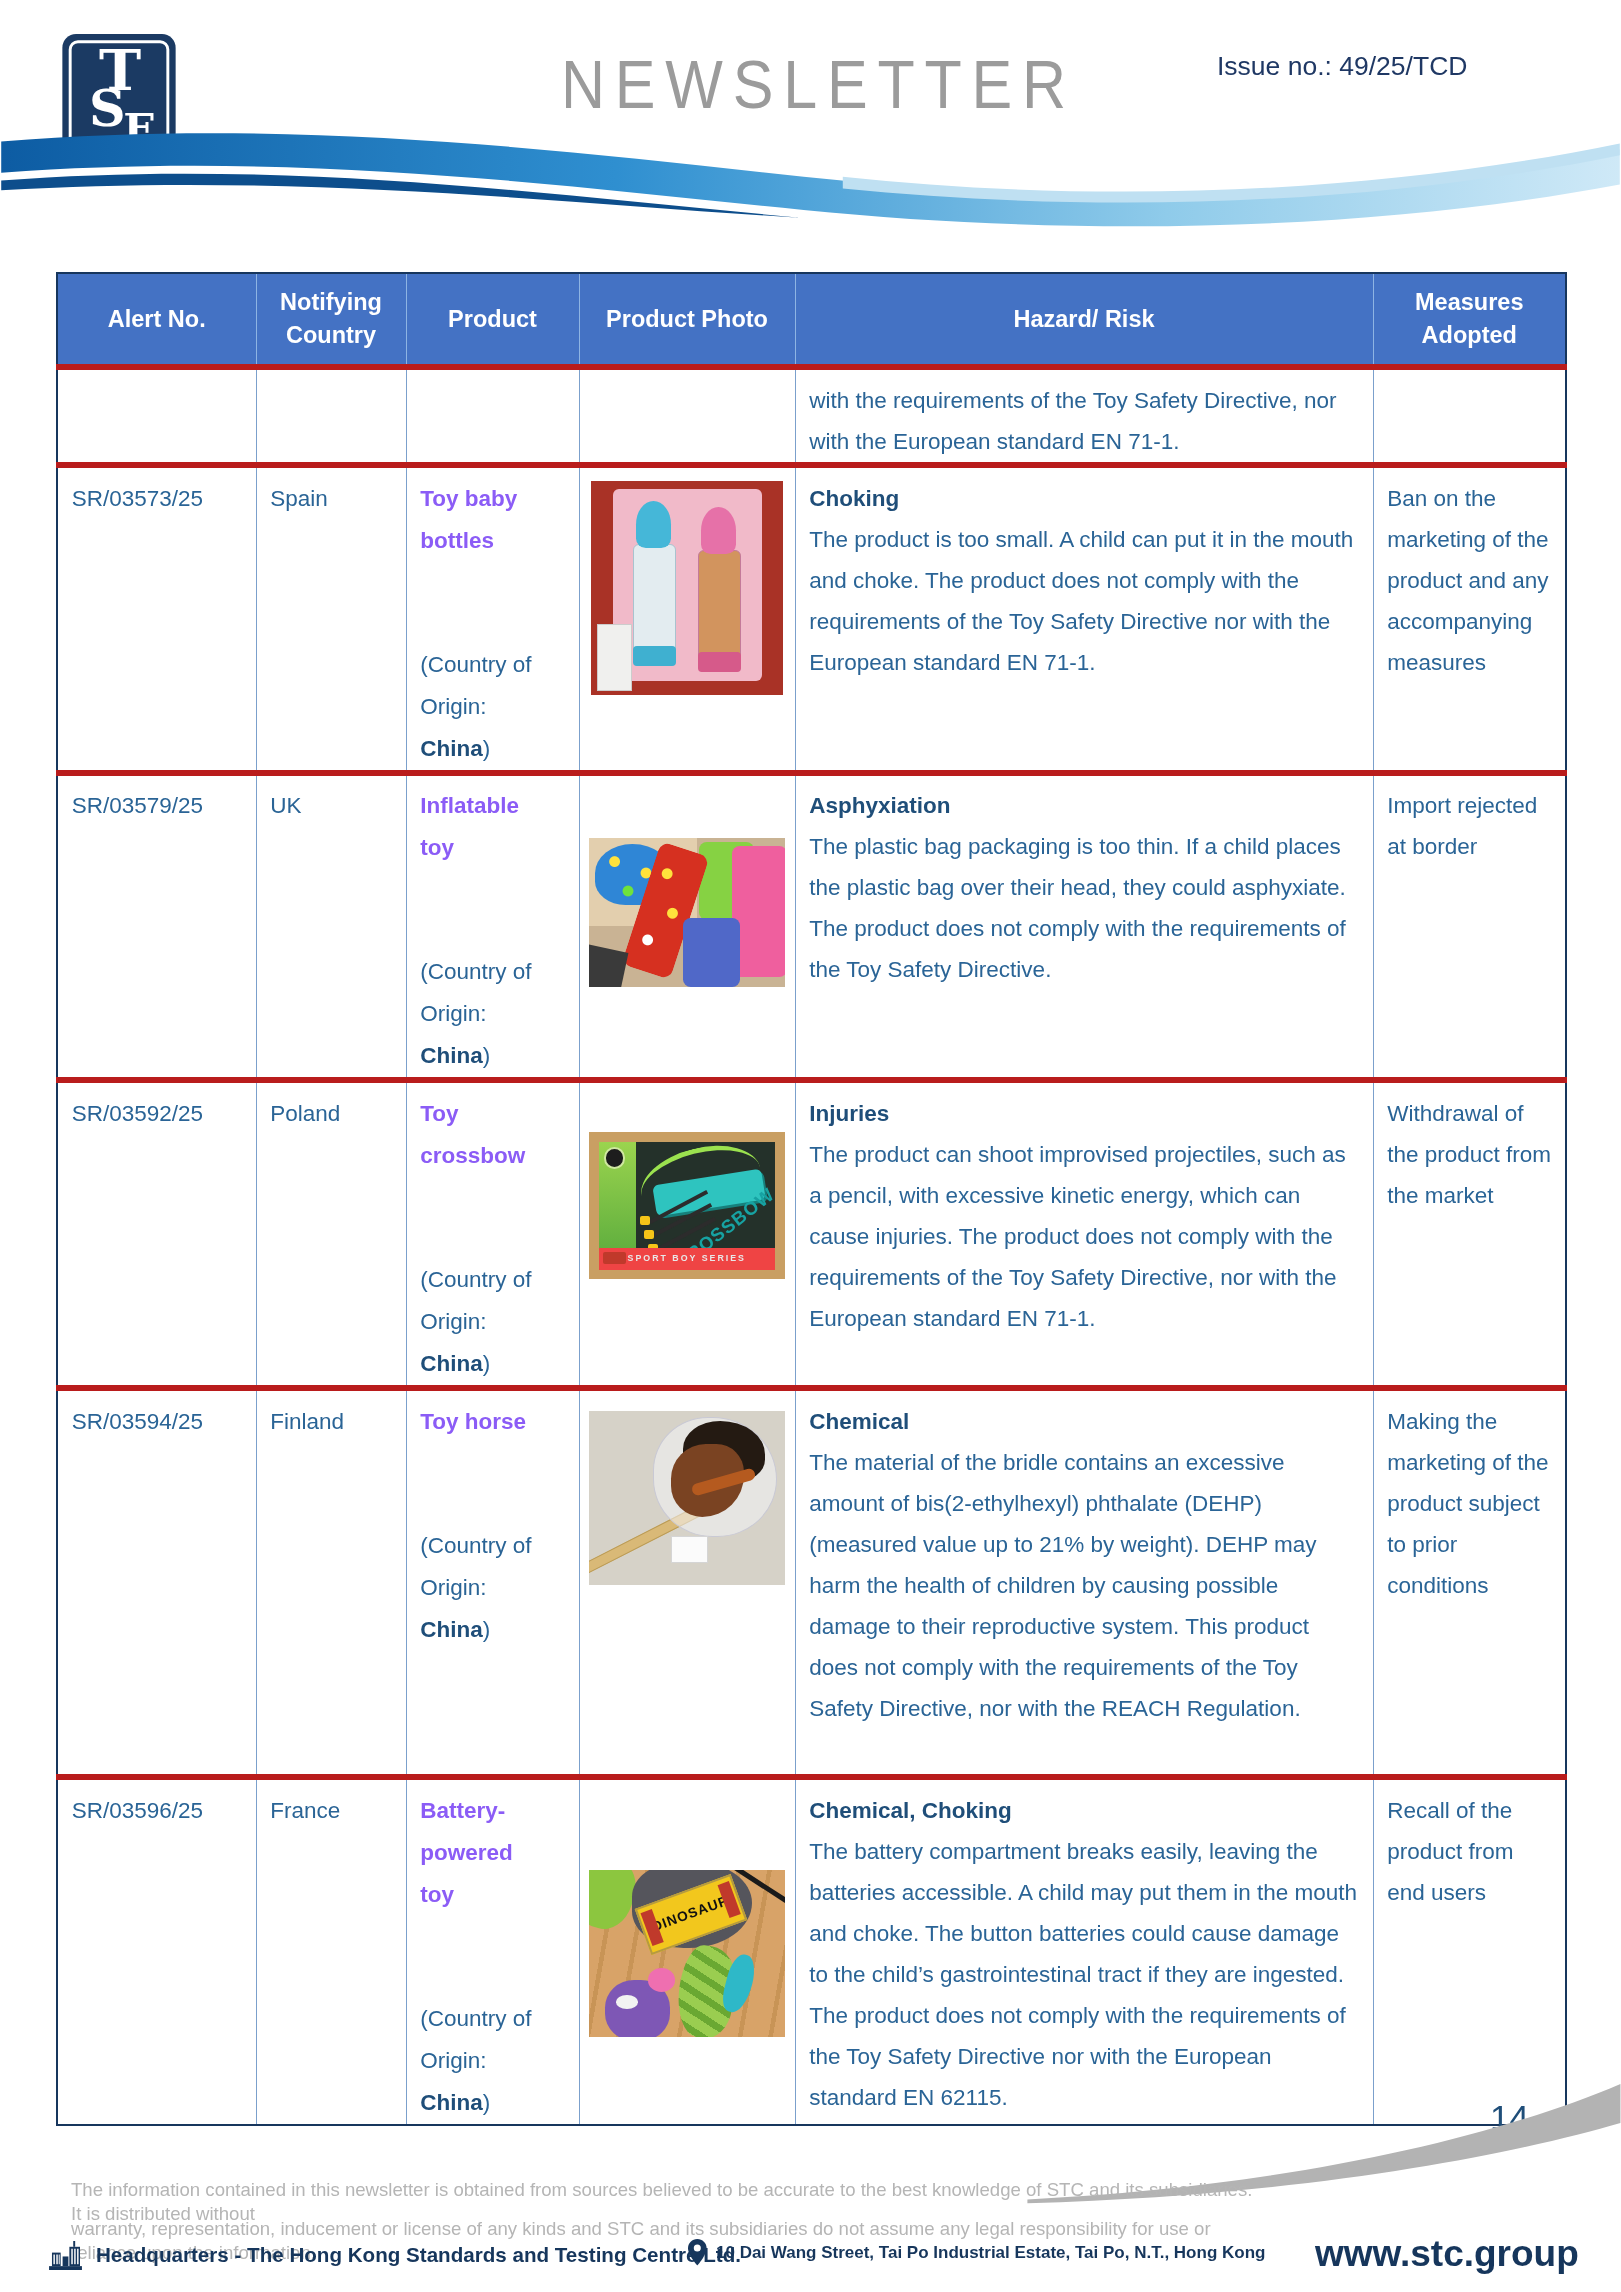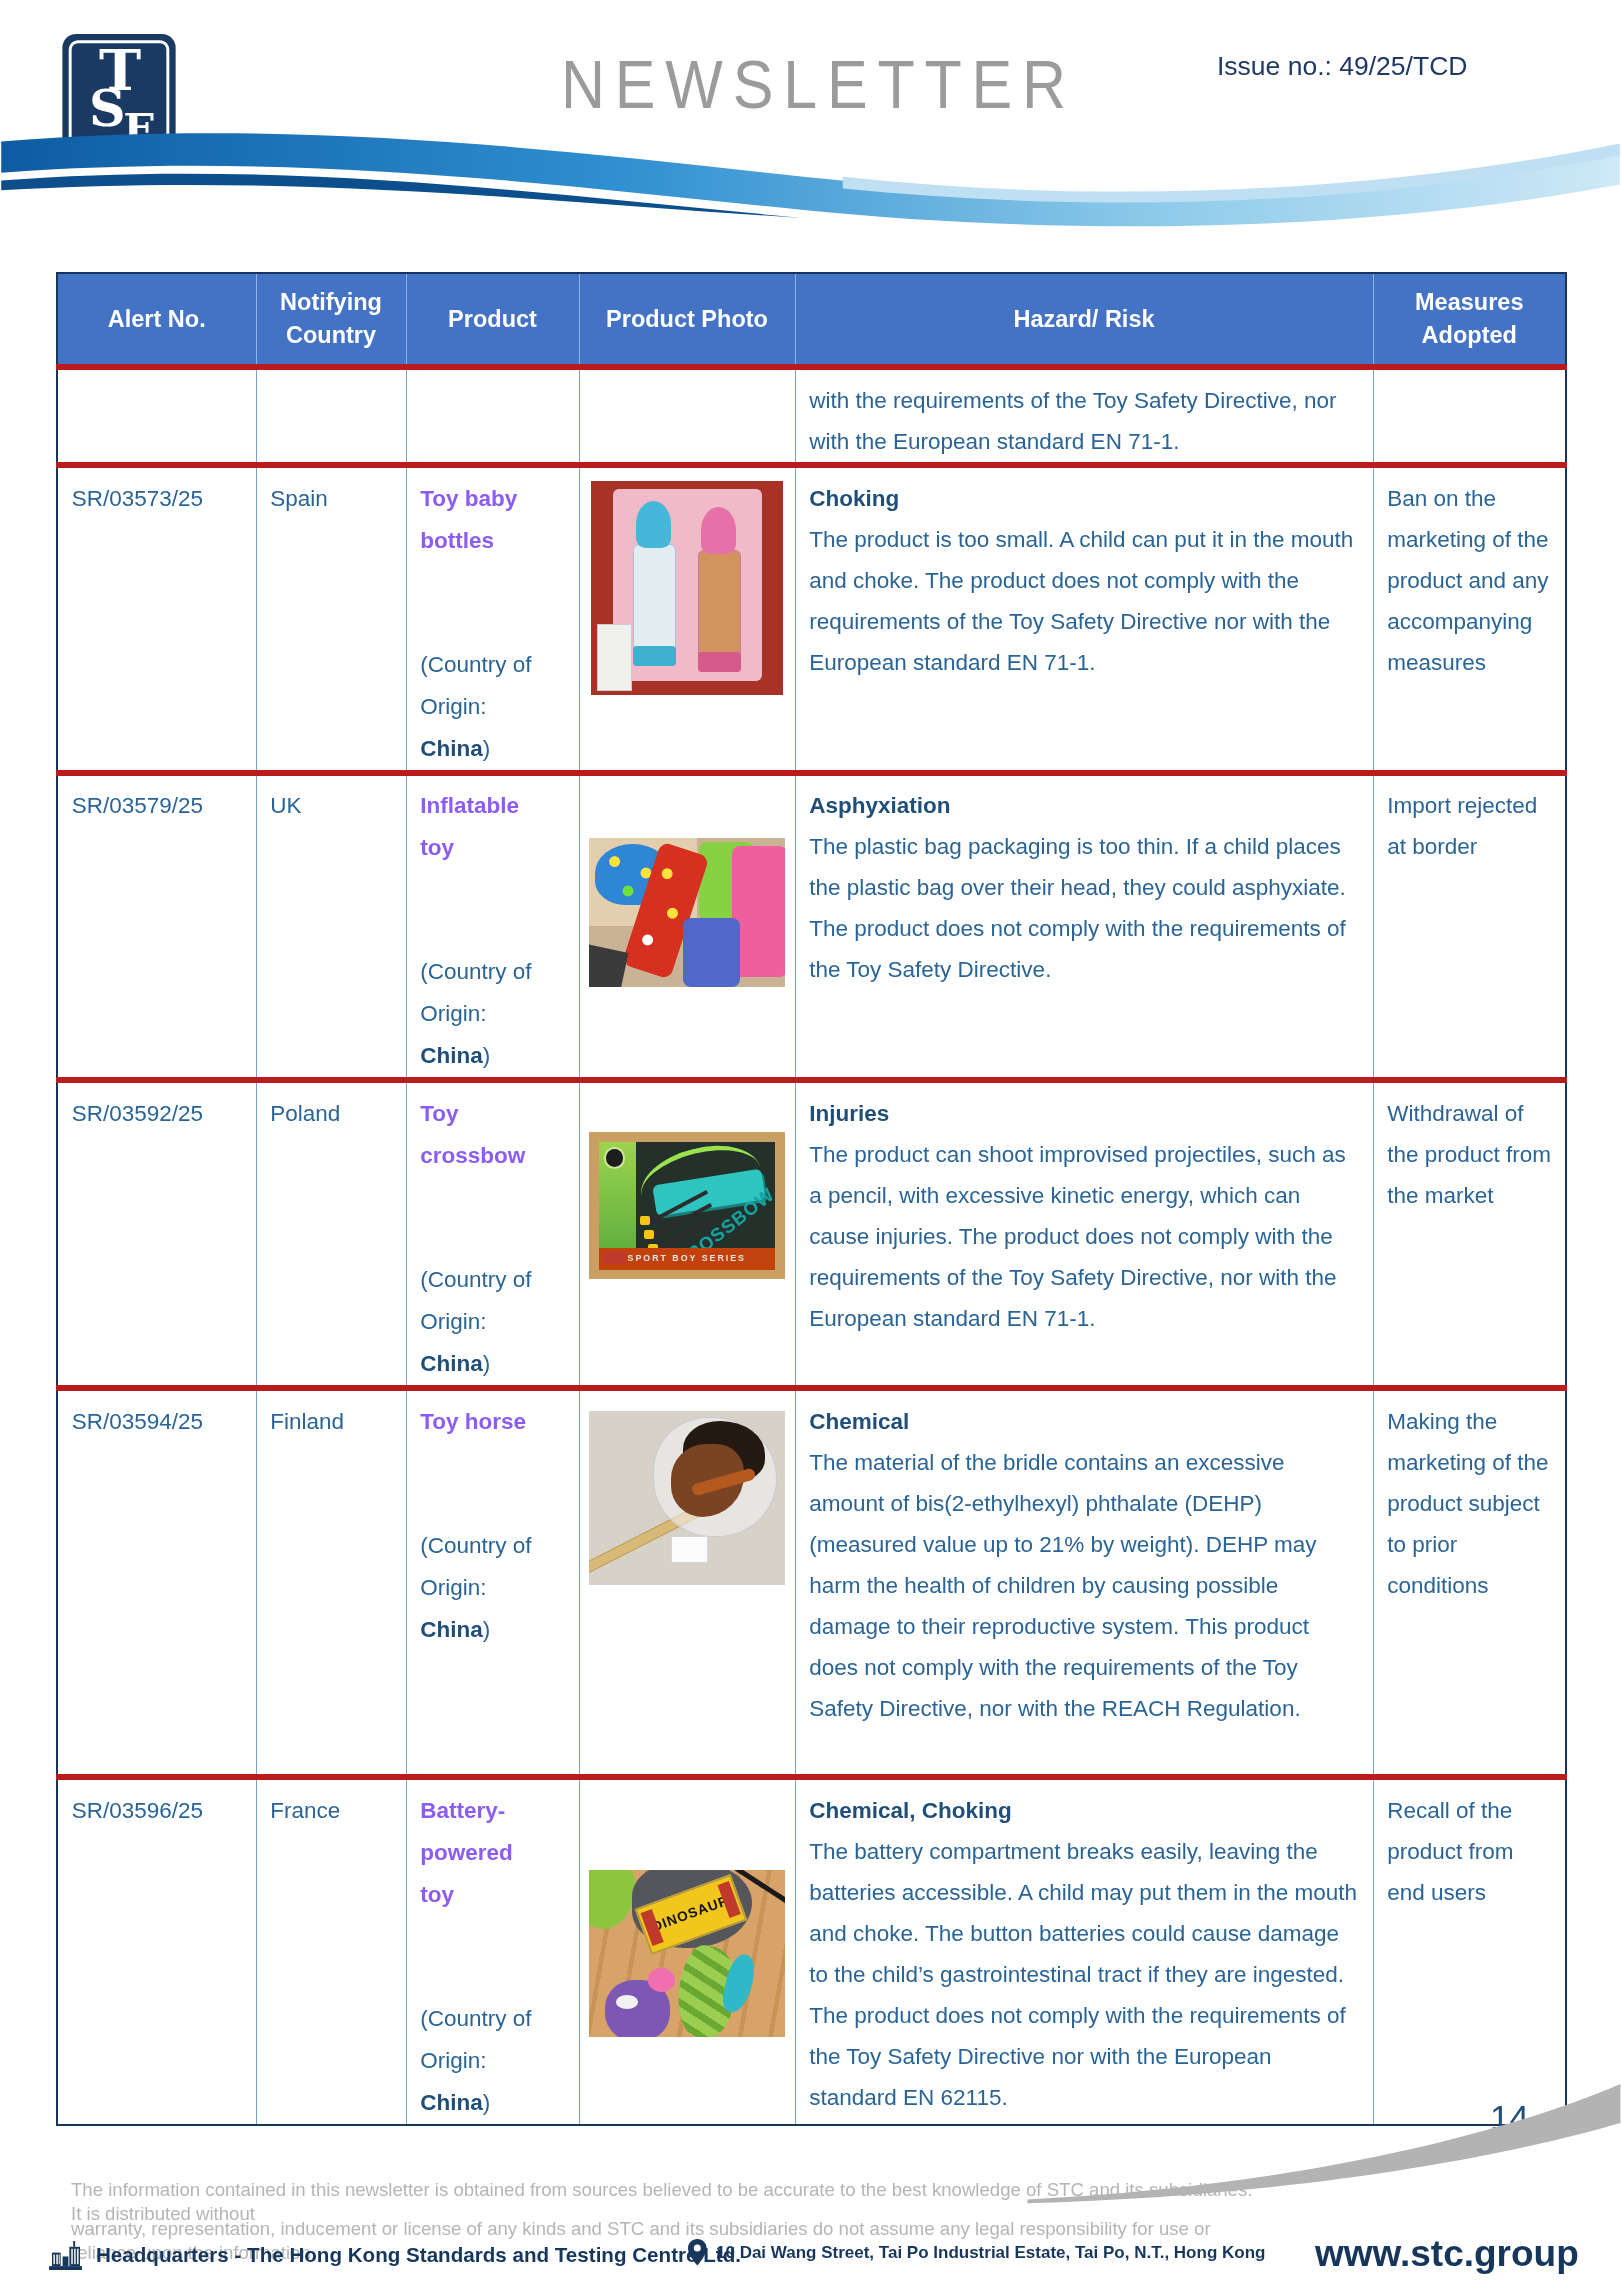--- a/index.html
+++ b/index.html
@@ -69,7 +69,7 @@
   .cb-body{left:65px;top:45px;width:110px;height:31px;background:#2ec4bf;border-radius:5.9px;transform:rotate(-9deg);box-shadow:2px 2.9px 0 #17807c;}
   .cb-arrow{width:65px;height:3.9px;background:#2c2c2c;transform:rotate(-28deg);}
   .cb-tip{width:9.8px;height:8.8px;background:#f5c518;border-radius:2px;}
-  .cb-strip{left:9.8px;top:116px;width:176px;height:21.6px;background:#c2410c;color:#e8e8e8;
+  .cb-strip{left:9.8px;top:116px;width:176px;height:21.6px;background:#ef4444;color:#e8e8e8;
             font-size:8.8px;letter-spacing:2px;text-align:center;line-height:21.6px;font-weight:bold;}
   .cb-word{right:0px;top:76px;color:#17a2a2;font-weight:bold;font-size:18.6px;transform:rotate(-38deg);letter-spacing:1px;}
   .cb-redlogo{left:13.7px;top:120px;width:23.5px;height:11.8px;background:#c0392b;border-radius:2px;}

